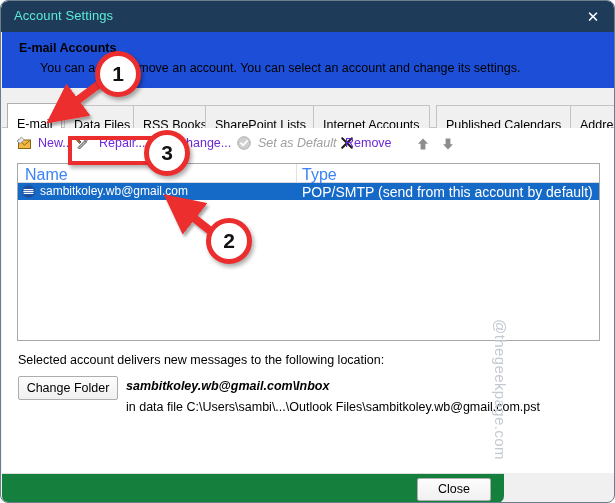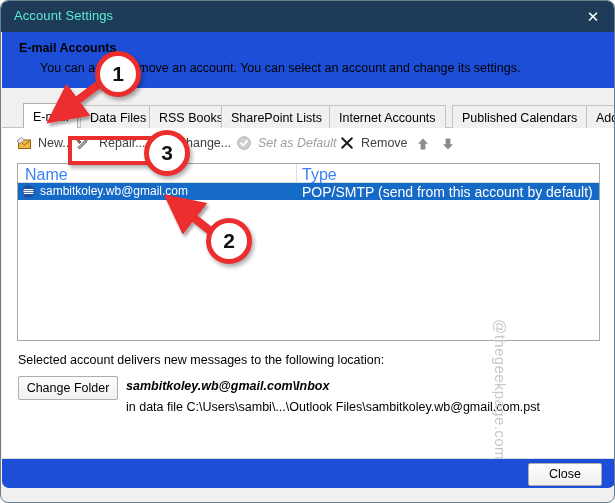--- a/index.html
+++ b/index.html
@@ -89,7 +89,7 @@
     position: absolute;
     top: 3px;
     height: 23px;
-    padding: 1px 9px;
+    padding: 8px 9px;
     font-size: 12.5px;
     color: #000000;
     line-height: 22px;
@@ -99,7 +99,6 @@
     background: #f0f0f0;
     border: 1px solid #c4c4c4;
     border-bottom: none;
-    margin-left: 16px;
   }
   .tab.active {
     background: #ffffff;

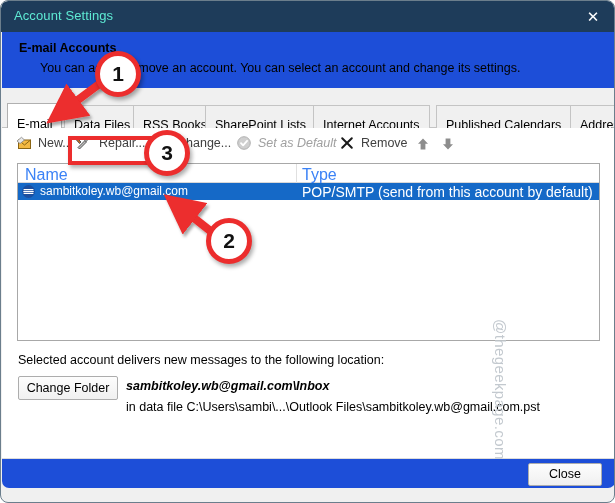--- a/index.html
+++ b/index.html
@@ -129,7 +129,7 @@
     top: 3px;
     height: 24px;
     font-size: 12.5px;
-    color: #404040;
+    color: #6d28d9;
     line-height: 24px;
     white-space: nowrap;
     cursor: default;

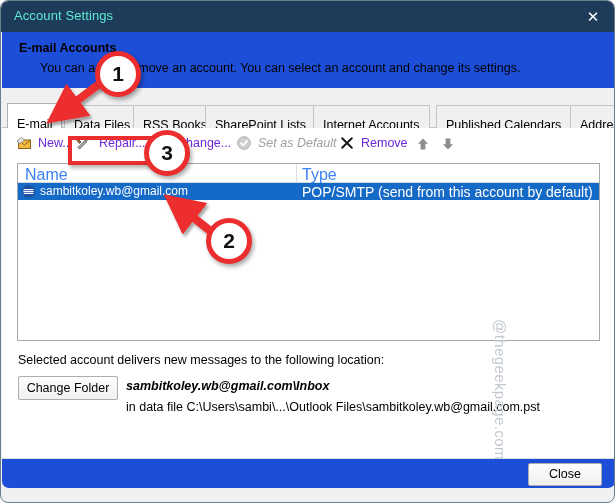--- a/index.html
+++ b/index.html
@@ -399,7 +399,7 @@
             <path d="M3.2 3.2 L12.8 12.8 M12.8 3.2 L3.2 12.8" stroke="#1a1a1a" stroke-width="2" stroke-linecap="round"></path>
           </svg>
         </span>
-        <span style="position:absolute; left:22px;">Remove</span>
+        <span style="position:absolute; left:6px;">Remove</span>
       </div>
 
       <div class="tb-btn" style="left:411px; width:22px;">

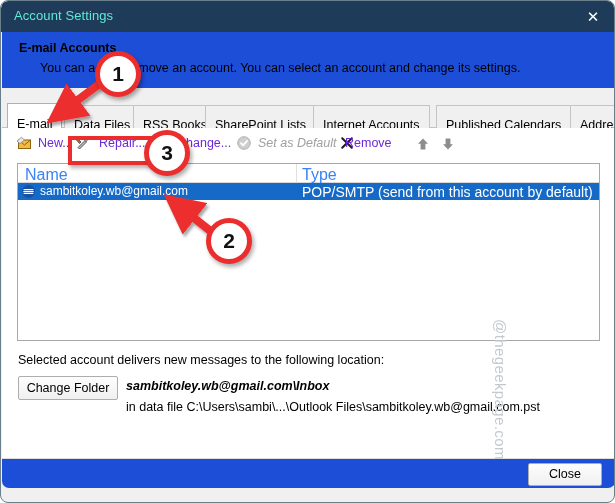--- a/index.html
+++ b/index.html
@@ -248,9 +248,9 @@
   
   #footer {
     position: absolute;
-    left: 1px; top: 457px;
-    width: 613px; height: 30px;
-    background: #1d4ed8;
+    left: 1px; top: 472px;
+    width: 502px; height: 30px;
+    background: #15803d;
     border-top: 1px solid #dcdcdc;
     border-bottom-left-radius: 7px;
     border-bottom-right-radius: 7px;

